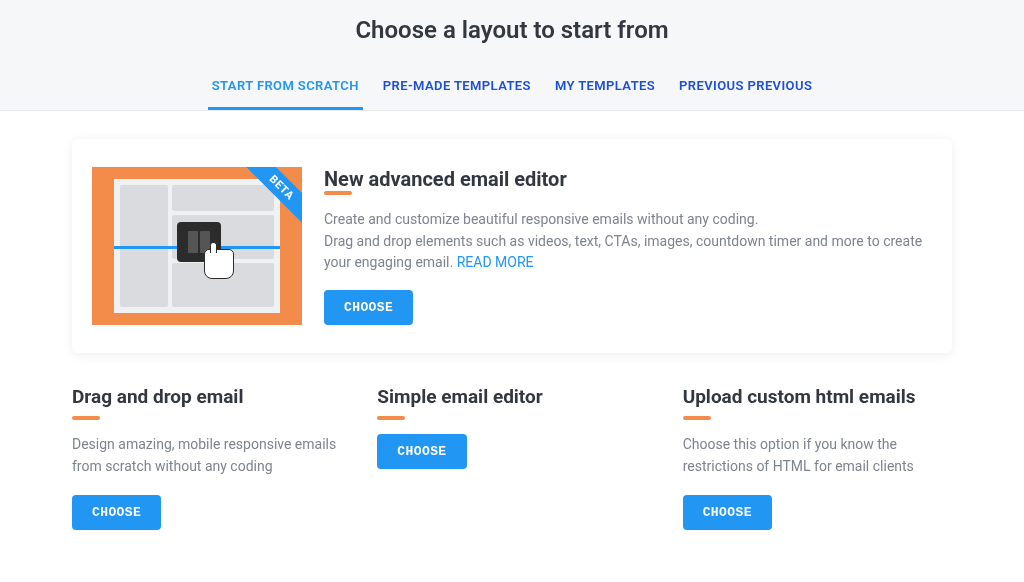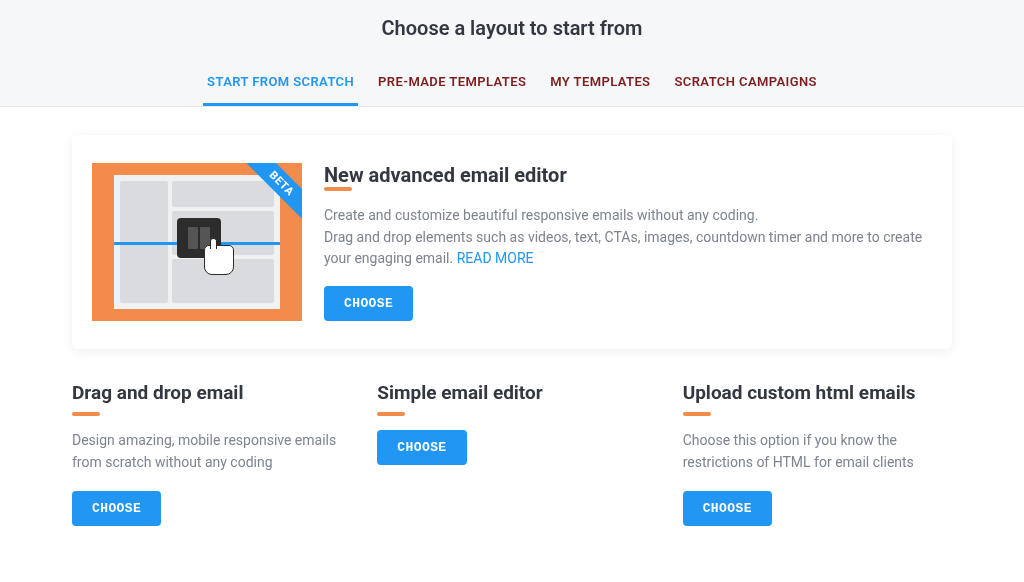--- a/index.html
+++ b/index.html
@@ -17,7 +17,7 @@
     }
     .page-title {
       text-align: center;
-      font-size: 20px;
+      font-size: 24px;
       font-weight: 600;
       color: #333840;
       margin-bottom: 24px;

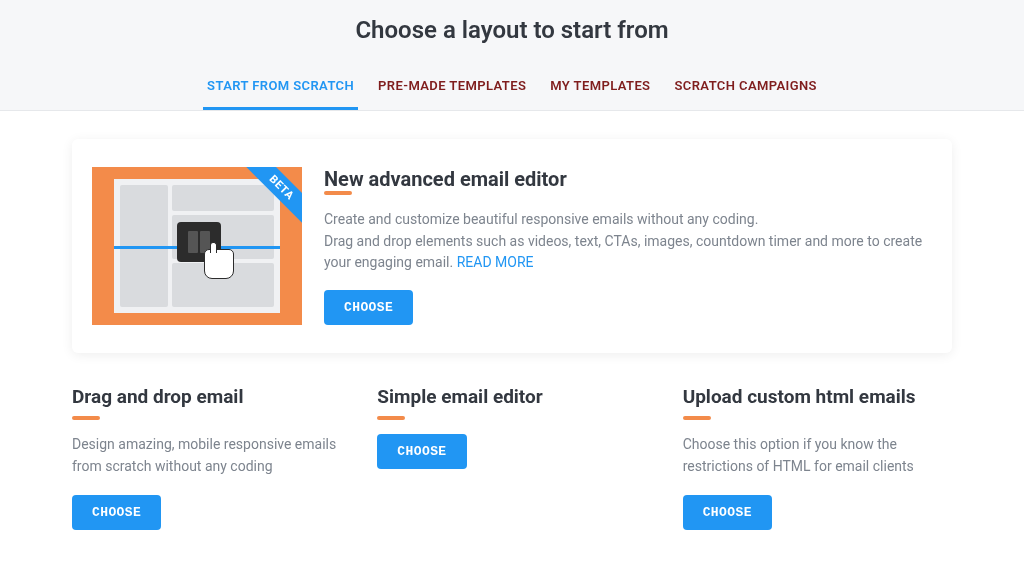--- a/index.html
+++ b/index.html
@@ -31,7 +31,7 @@
       font-size: 13px;
       font-weight: 600;
       letter-spacing: 0.4px;
-      color: #7f1d1d;
+      color: #1d4ed8;
       padding: 10px 4px 14px 4px;
       cursor: pointer;
       border-bottom: 3px solid transparent;

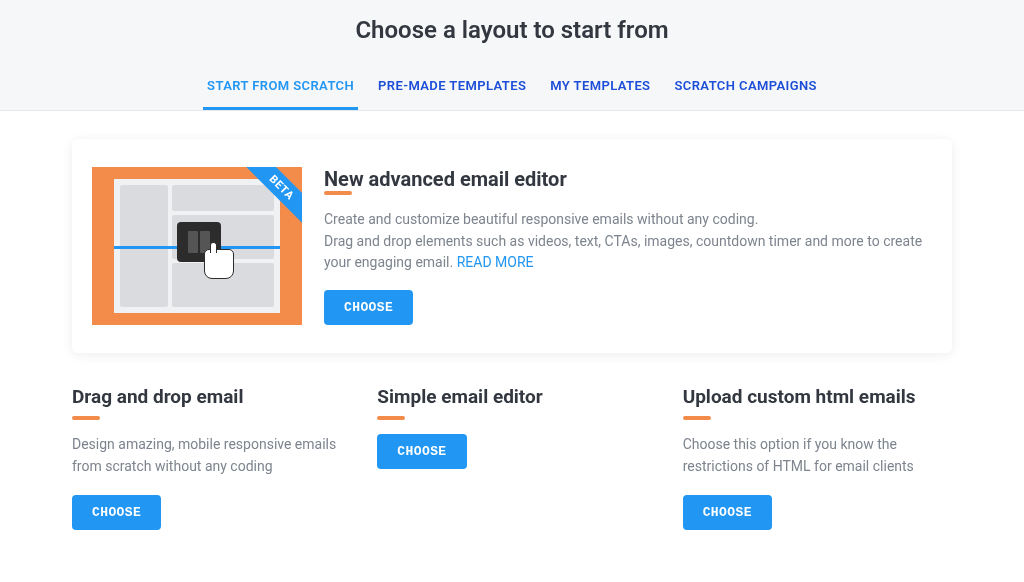--- a/index.html
+++ b/index.html
@@ -201,7 +201,7 @@
     <div class="tab active">START FROM SCRATCH</div>
     <div class="tab">PRE-MADE TEMPLATES</div>
     <div class="tab">MY TEMPLATES</div>
-    <div class="tab">SCRATCH CAMPAIGNS</div>
+    <div class="tab">PREVIOUS PREVIOUS</div>
   </div>
 </div>
 

